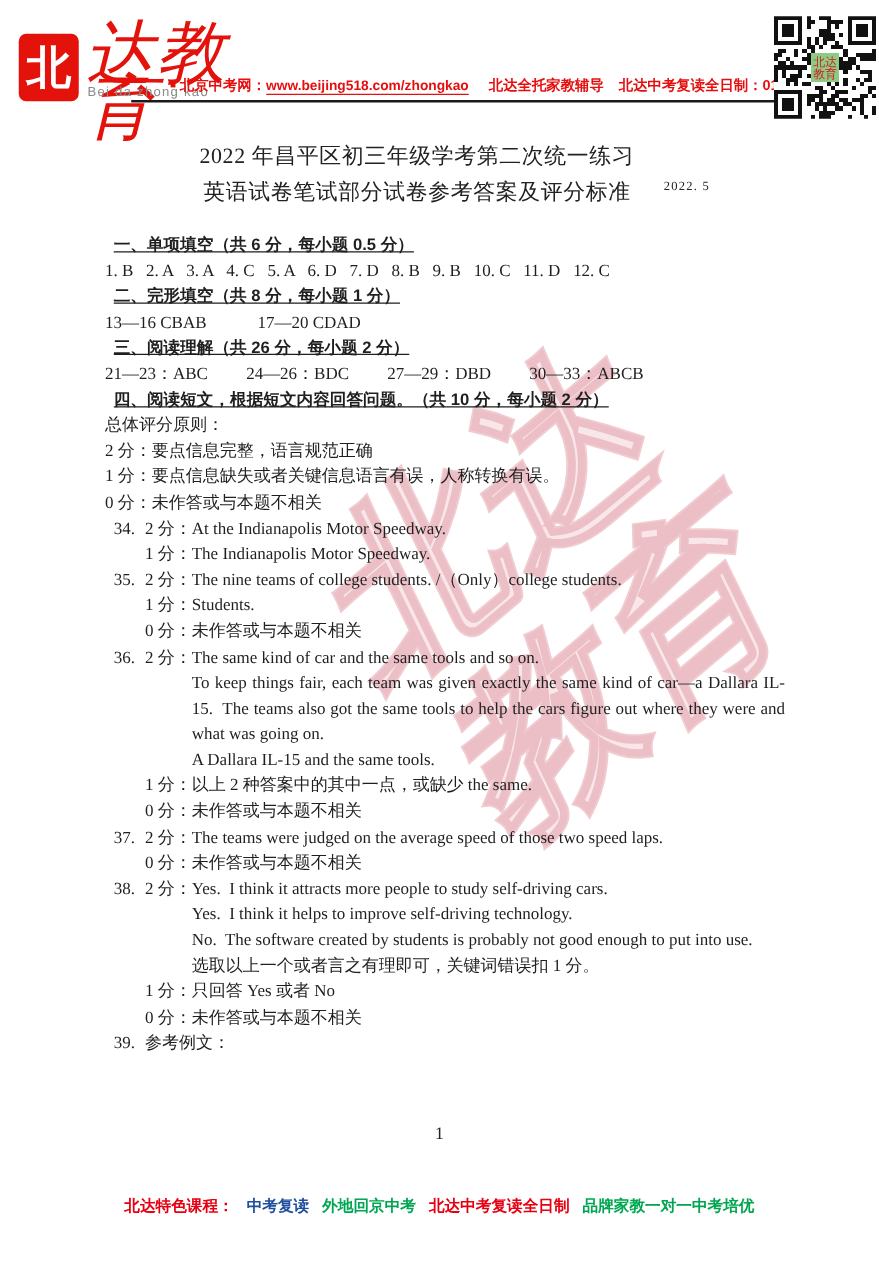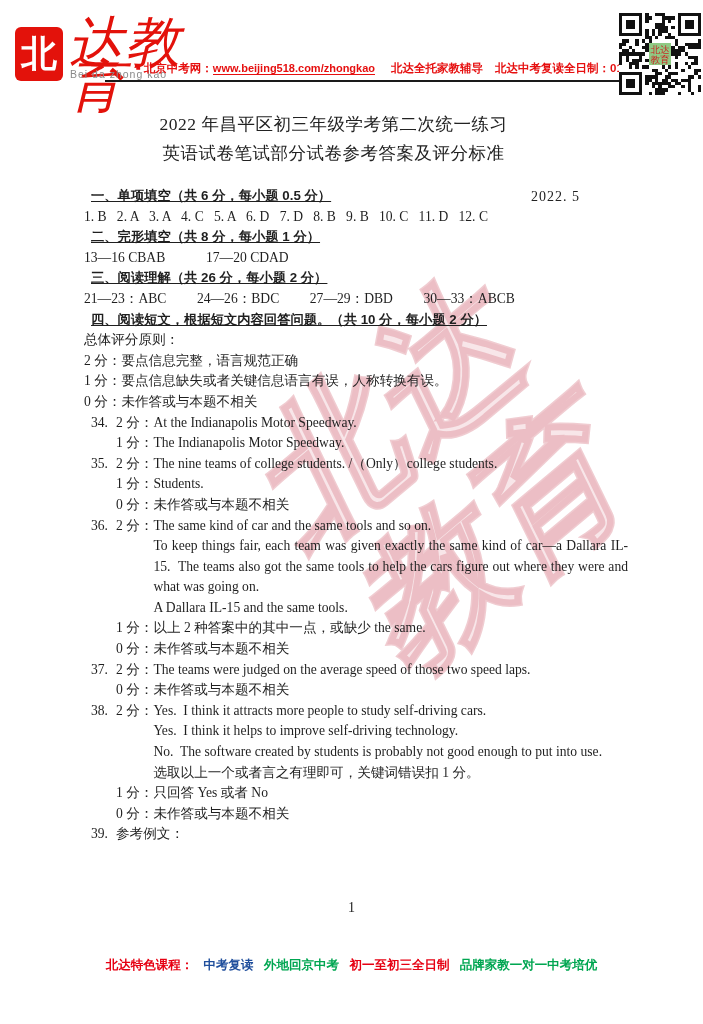--- a/index.html
+++ b/index.html
@@ -29,7 +29,7 @@
          letter-spacing:0.5px;transform:translateX(-18px);}
   .t1{top:112px;}
   .t2{top:141px;}
-  .date{position:absolute;left:531px;top:144px;font-size:14px;letter-spacing:1px;color:#222222;margin-top:45px;}
+  .date{position:absolute;left:531px;top:144px;font-size:10px;letter-spacing:1px;color:#222222;}
 
   
   .watermark{position:absolute;left:282px;top:306px;width:330px;z-index:0;pointer-events:none;

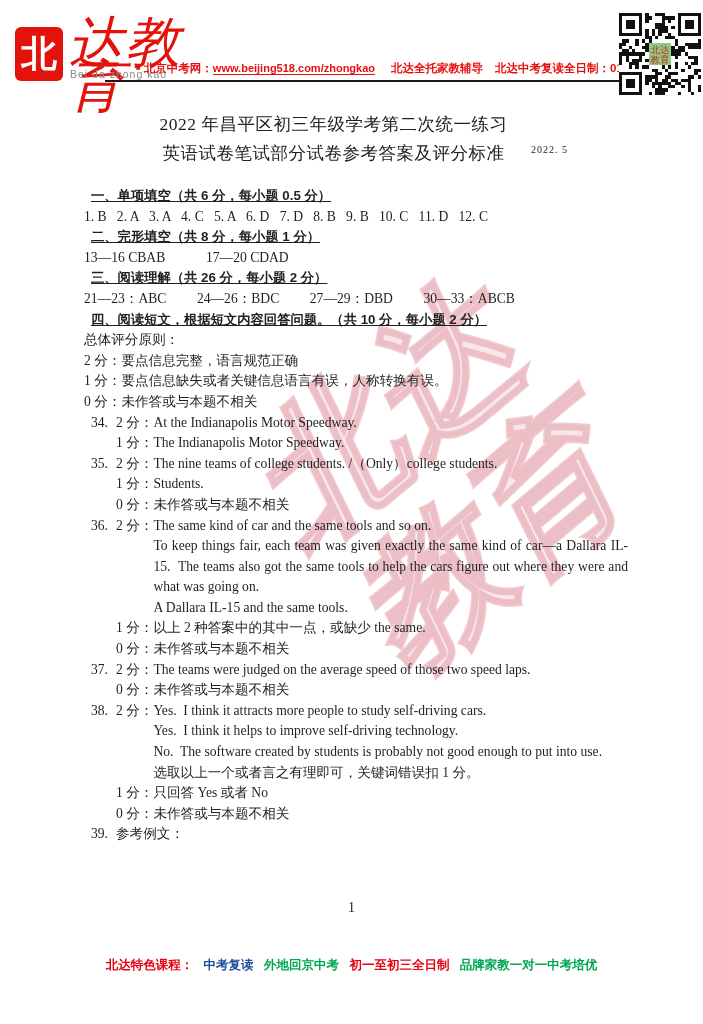--- a/index.html
+++ b/index.html
@@ -384,7 +384,7 @@
     </div>
 
   <div class="pagenum">1</div>
-  <div class="footer" id="footer"><span id="footer-label" style="color: rgb(230, 0, 18);">北达特色课程：</span><span>   </span><span style="color: rgb(31, 78, 156);">中考复读</span><span>   </span><span style="color: rgb(0, 166, 81);">外地回京中考</span><span>   </span><span style="color: rgb(230, 0, 18);">初一至初三全日制</span><span>   </span><span style="color: rgb(0, 166, 81);">品牌家教一对一中考培优</span></div>
+  <div class="footer" id="footer"><span id="footer-label" style="color: rgb(230, 0, 18);">北达特色课程：</span><span>   </span><span style="color: rgb(31, 78, 156);">中考复读</span><span>   </span><span style="color: rgb(0, 166, 81);">外地回京中考</span><span>   </span><span style="color: rgb(230, 0, 18);">北达中考复读全日制</span><span>   </span><span style="color: rgb(0, 166, 81);">品牌家教一对一中考培优</span></div>
 </div>
 
 </body></html>

